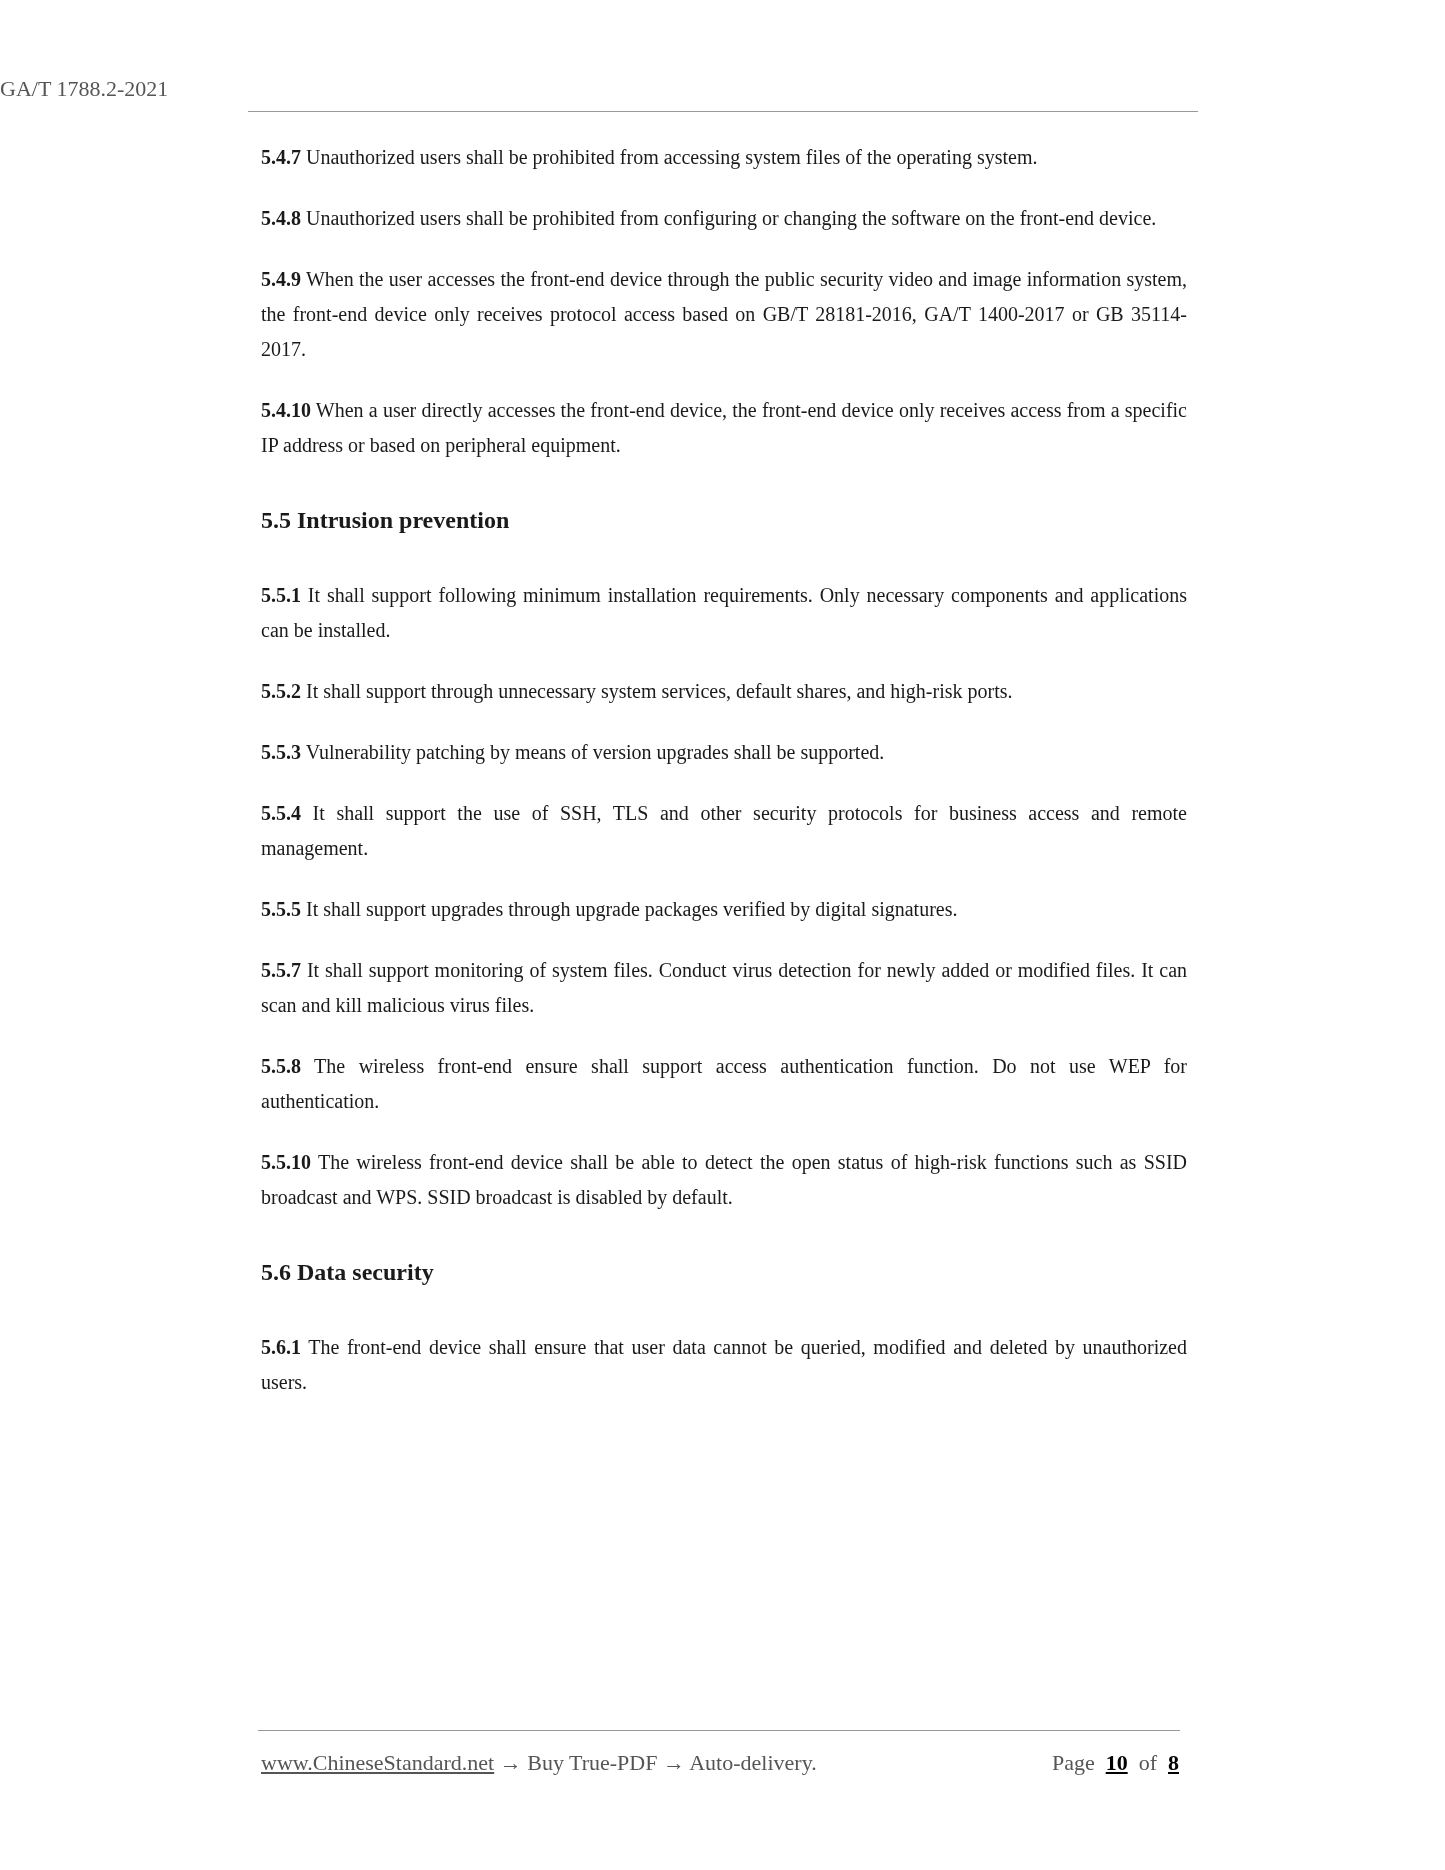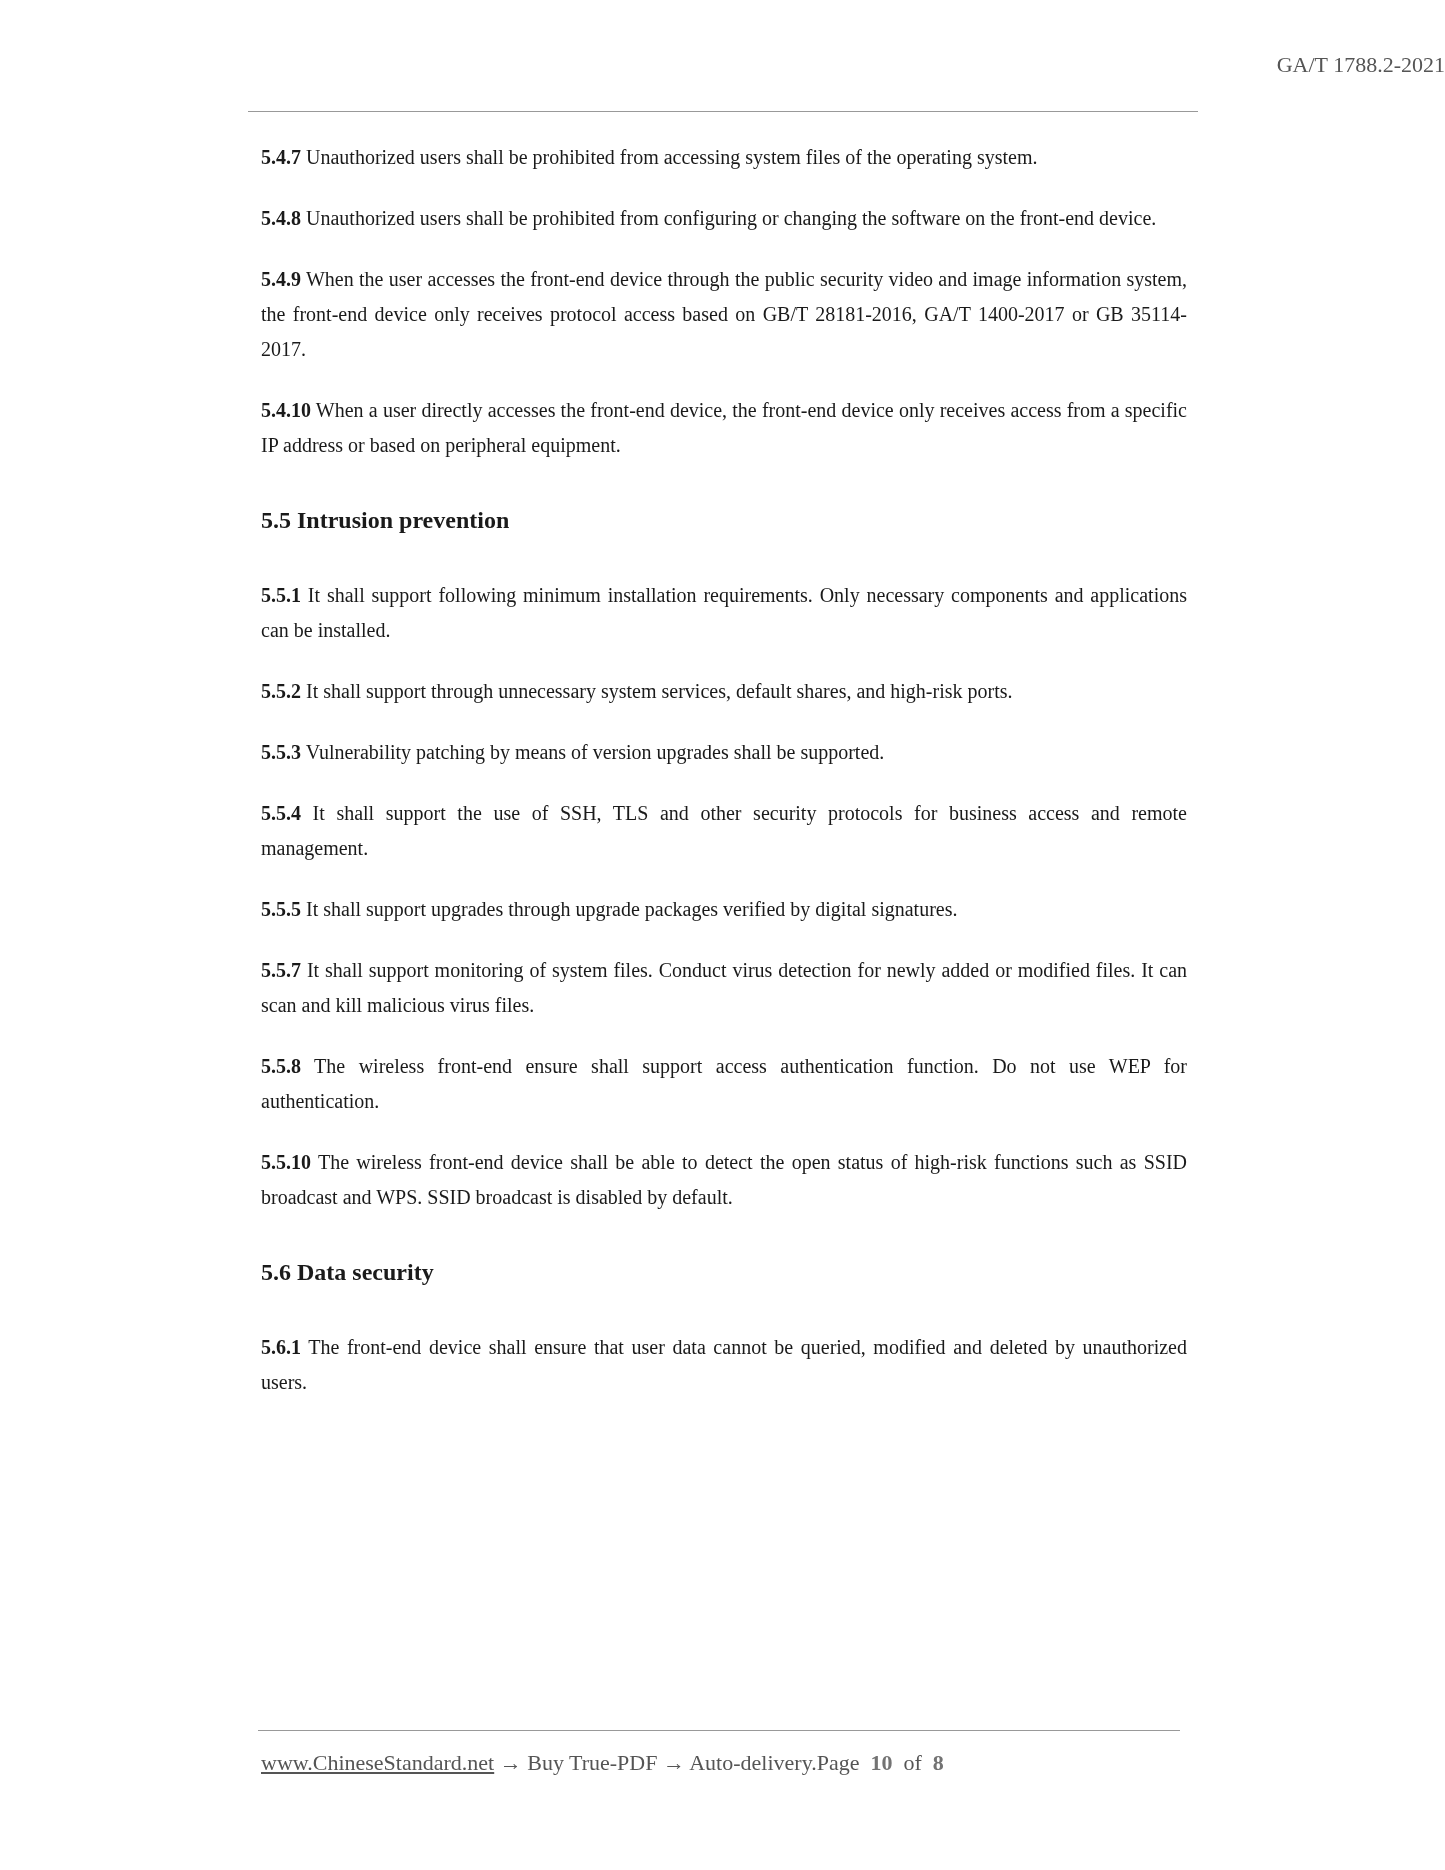--- a/index.html
+++ b/index.html
@@ -5,7 +5,7 @@
   html, body { margin: 0; padding: 0; background: #ffffff; }
   body { width: 1445px; height: 1870px; position: relative; overflow: hidden;
          font-family: "Liberation Serif", "DejaVu Serif", serif; color: #1a1a1a; }
-  .header-title { position: absolute; top: 52px; left: 0; width: 1445px; text-align: right;
+  .header-title { position: absolute; top: 76px; left: 0; width: 1445px; text-align: left;
          font-size: 22px; color: #555; }
   .header-rule { position: absolute; top: 111px; left: 248px; width: 950px; height: 0;
          border-top: 1.5px solid #999; }

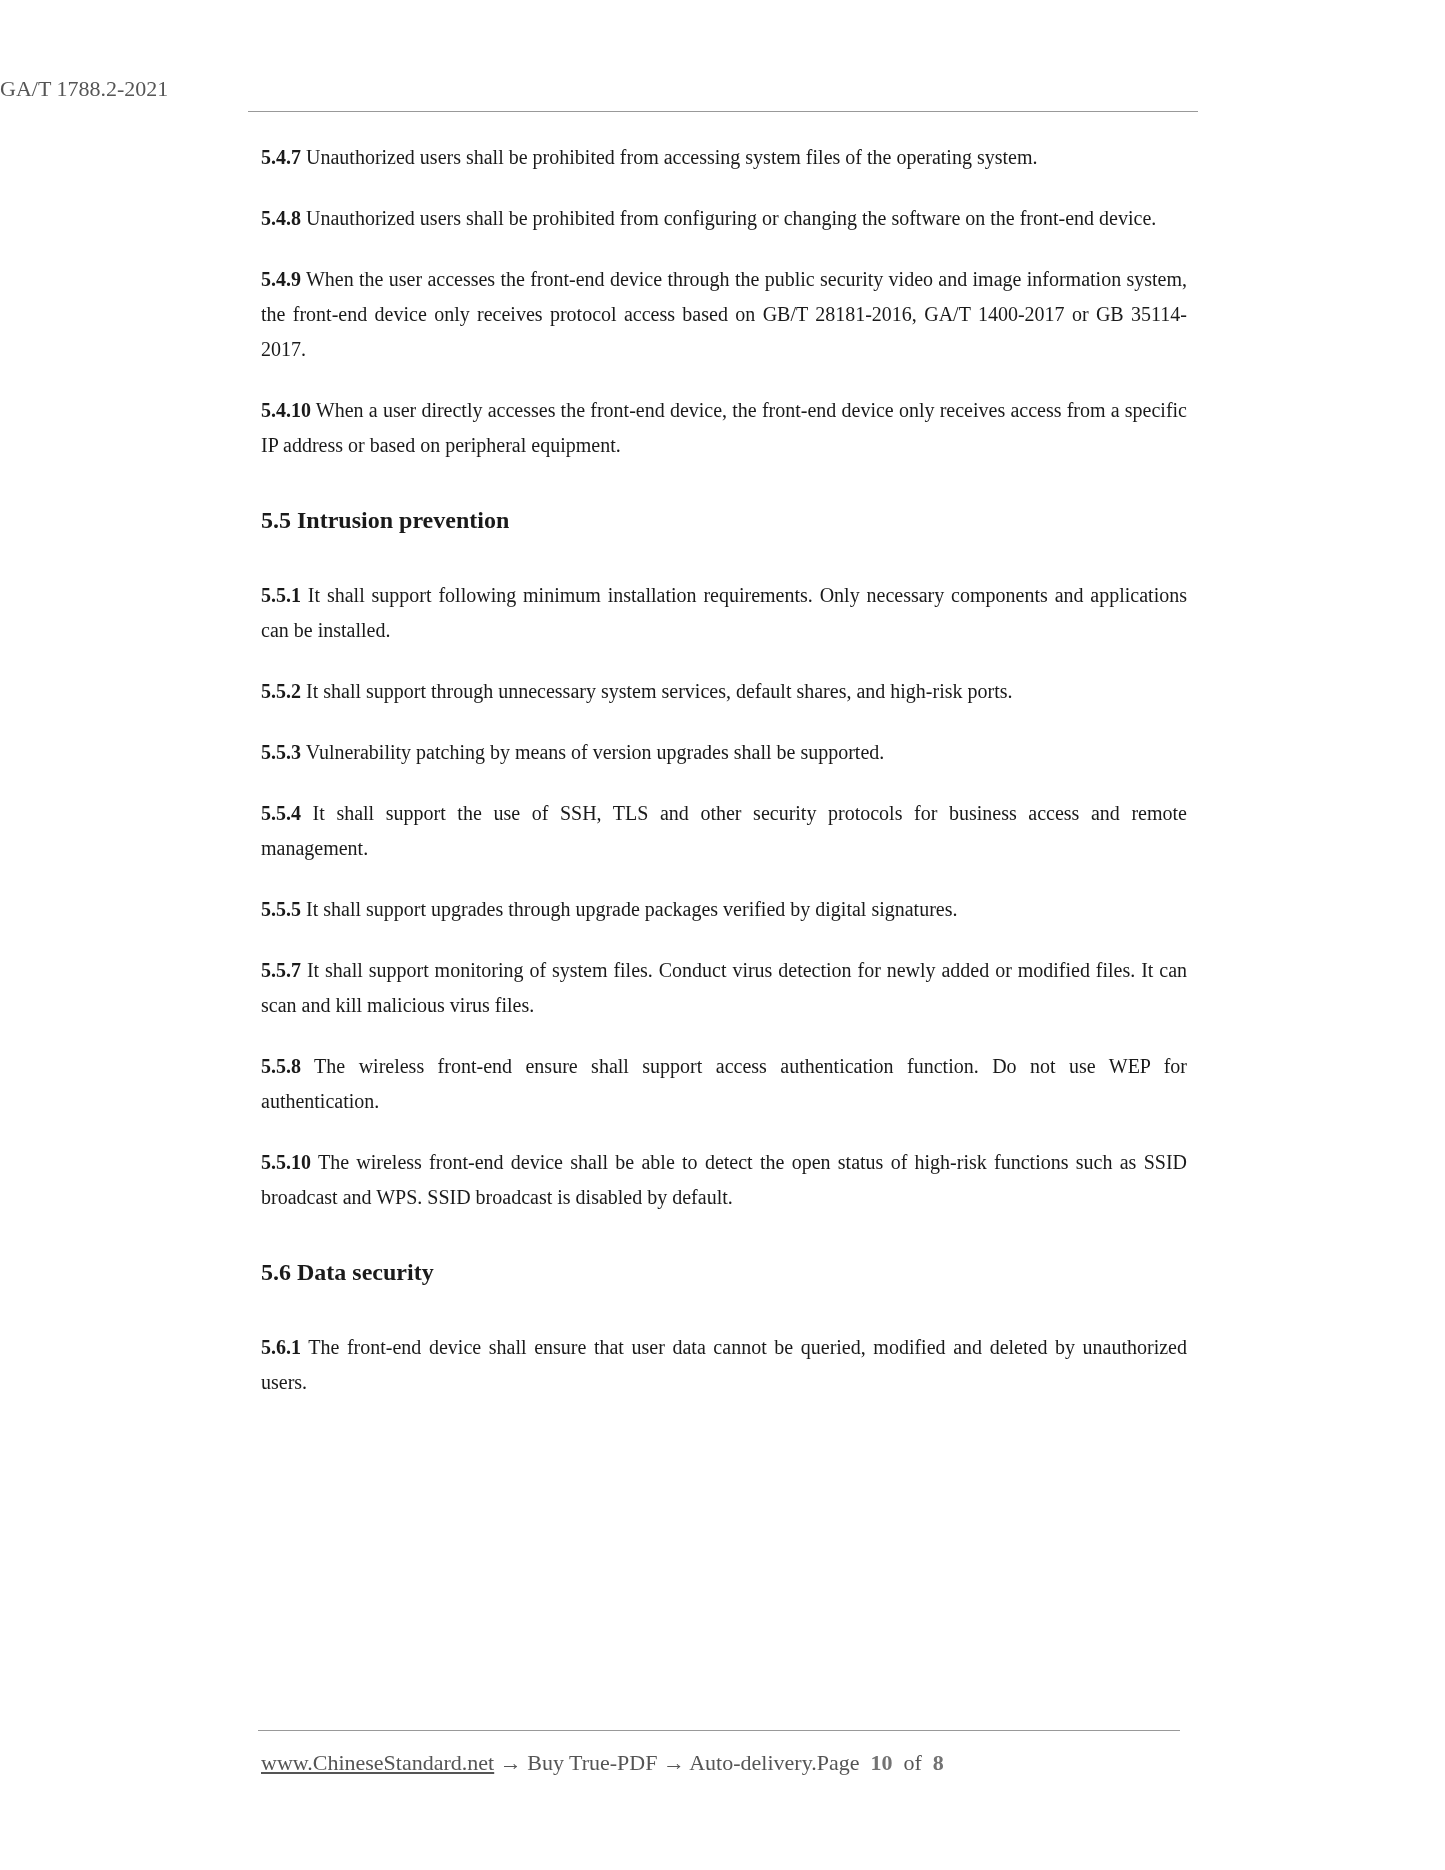--- a/index.html
+++ b/index.html
@@ -16,7 +16,7 @@
   .footer-rule { position: absolute; top: 1730px; left: 258px; width: 922px; height: 0;
          border-top: 1.5px solid #999; }
   .footer { position: absolute; top: 1750px; left: 261px; width: 918px; font-size: 22px; color: #555;
-         display: flex; }
+         display: flex; justify-content: space-between; }
   .footer a { color: #555; text-decoration: underline; }
   .footer .pg b { color: #737373; }
 </style>

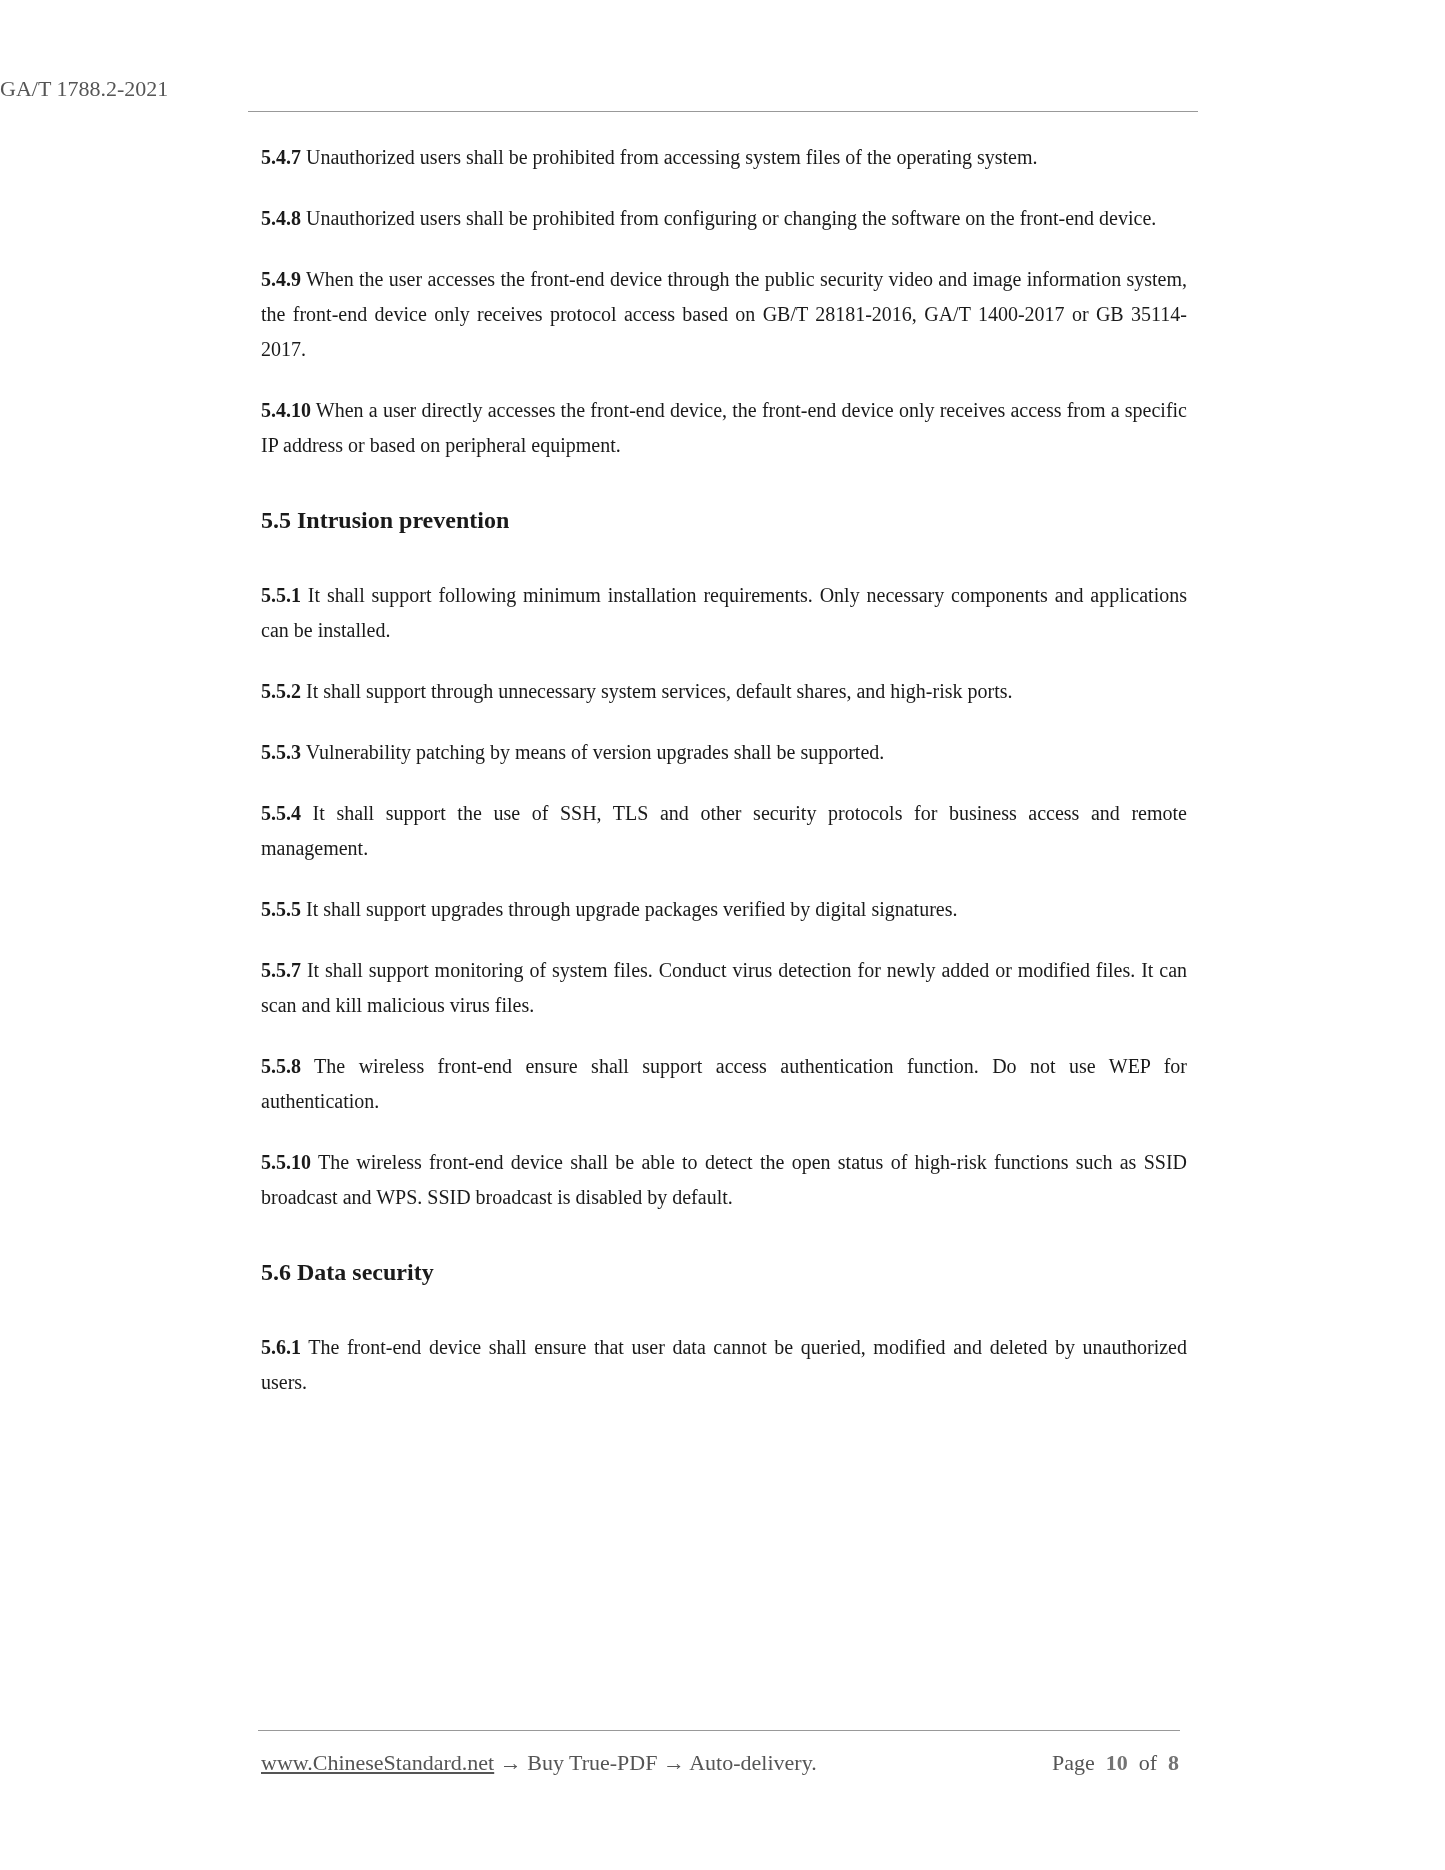--- a/index.html
+++ b/index.html
@@ -18,7 +18,7 @@
   .footer { position: absolute; top: 1750px; left: 261px; width: 918px; font-size: 22px; color: #555;
          display: flex; justify-content: space-between; }
   .footer a { color: #555; text-decoration: underline; }
-  .footer .pg b { color: #737373; }
+  .footer .pg b { color: #000000; text-decoration: underline; }
 </style>
 </head>
 <body>

